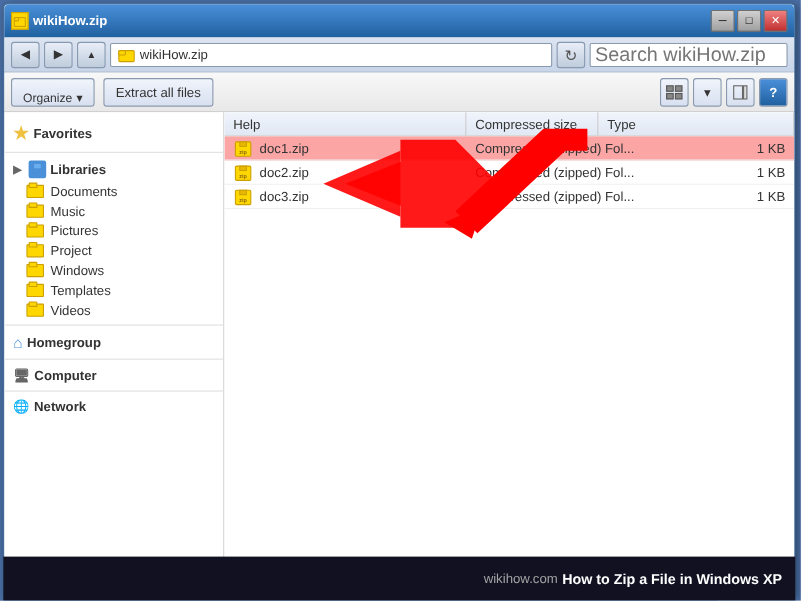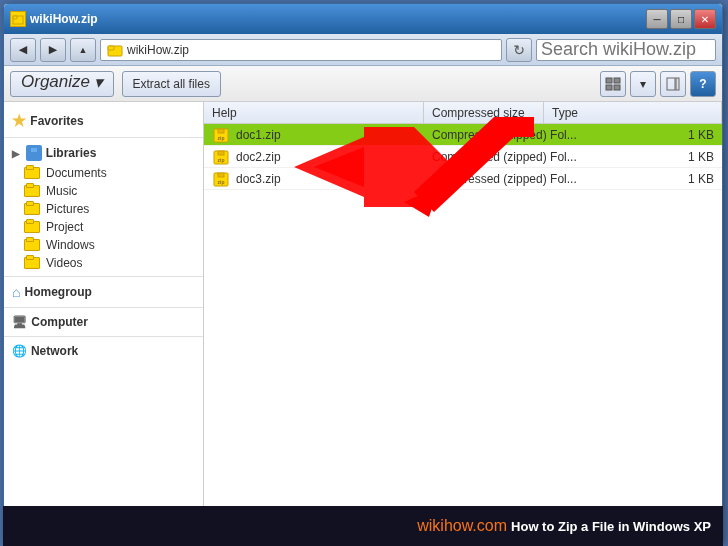--- a/index.html
+++ b/index.html
@@ -32,7 +32,7 @@
 
     
     .toolbar { height: 36px; background: linear-gradient(to bottom, #f8f8f8, #e8e8e8); border-bottom: 1px solid #ccc; display: flex; align-items: center; padding: 0 6px; gap: 8px; }
-    .organize-btn { height: 26px; padding: 0 10px; background: linear-gradient(to bottom, #f0f4fc, #d8e0f0); border: 1px solid #8899b0; border-radius: 3px; cursor: pointer; display: flex; align-items: flex-start; gap: 4px; font-size: 17px; color: #333; font-style: italic; }
+    .organize-btn { height: 26px; padding: 0 10px; background: linear-gradient(to bottom, #f0f4fc, #d8e0f0); border: 1px solid #8899b0; border-radius: 3px; cursor: pointer; display: flex; align-items: flex-end; gap: 4px; font-size: 11px; color: #333; }
     .extract-btn { height: 26px; padding: 0 10px; background: linear-gradient(to bottom, #f0f4fc, #d8e0f0); border: 1px solid #8899b0; border-radius: 3px; cursor: pointer; display: flex; align-items: center; gap: 4px; font-size: 12px; color: #333; }
     .toolbar-right { margin-left: auto; display: flex; align-items: center; gap: 4px; }
     .view-btn { width: 26px; height: 26px; background: linear-gradient(to bottom, #f0f4fc, #d8e0f0); border: 1px solid #8899b0; border-radius: 3px; cursor: pointer; display: flex; align-items: center; justify-content: center; font-size: 12px; color: #333; }

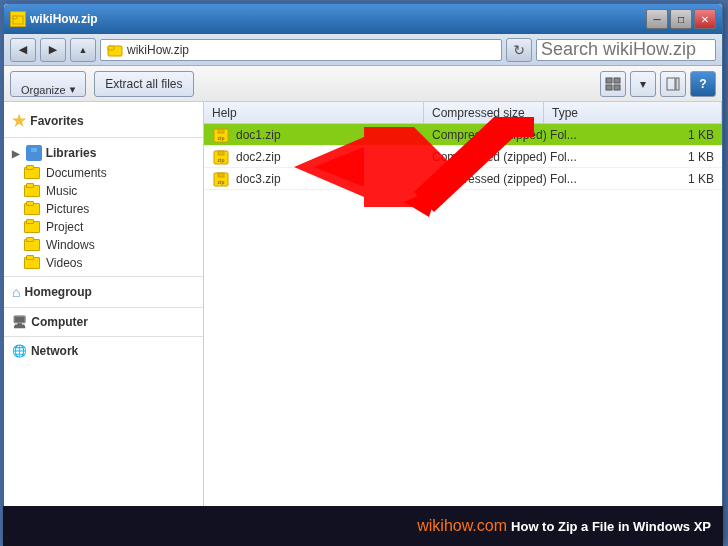--- a/index.html
+++ b/index.html
@@ -58,7 +58,7 @@
     .col-size { width: 120px; }
 
     .file-row { display: flex; align-items: center; height: 22px; border-bottom: 1px solid #f0f0f0; cursor: pointer; }
-    .file-row.selected { background: #84cc16; }
+    .file-row.selected { background: #fca5a5; }
     .file-cell { padding: 0 8px; font-size: 12px; color: #333; height: 100%; display: flex; align-items: center; }
     .file-cell-name { width: 220px; gap: 6px; }
     .file-cell-type { flex: 1; }

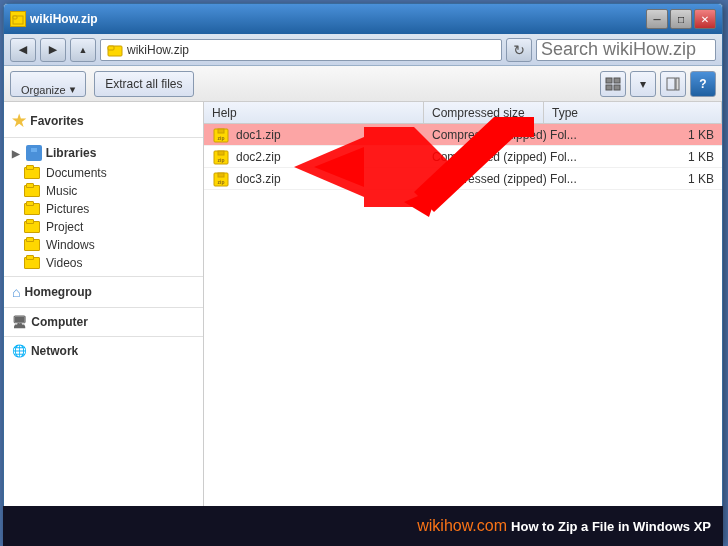--- a/index.html
+++ b/index.html
@@ -193,6 +193,10 @@
           </div>
           <div class="sidebar-item">
             <div class="folder-icon"></div>
+            <span>Templates</span>
+          </div>
+          <div class="sidebar-item">
+            <div class="folder-icon"></div>
             <span>Videos</span>
           </div>
         </div>

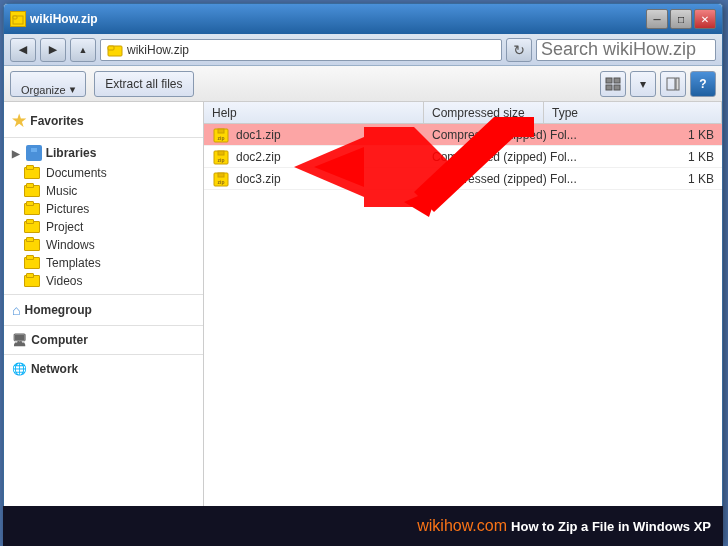--- a/index.html
+++ b/index.html
@@ -320,7 +320,7 @@
   </div>
 
   <div class="watermark" style="position:absolute; bottom:0; left:3px; width:720px; height:40px; background:#111122; display:flex; align-items:center; justify-content:flex-end; padding-right:12px; gap:4px;">
-    <span style="color:#f97316; font-size:16px;margin-left:20px;">wikihow.com</span>
+    <span style="color:#a3a3a3; font-size:12px;margin-left:20px;">wikihow.com</span>
     <span style="color:white; font-size:13px; font-weight:bold;">How to Zip a File in Windows XP</span>
   </div>
 

